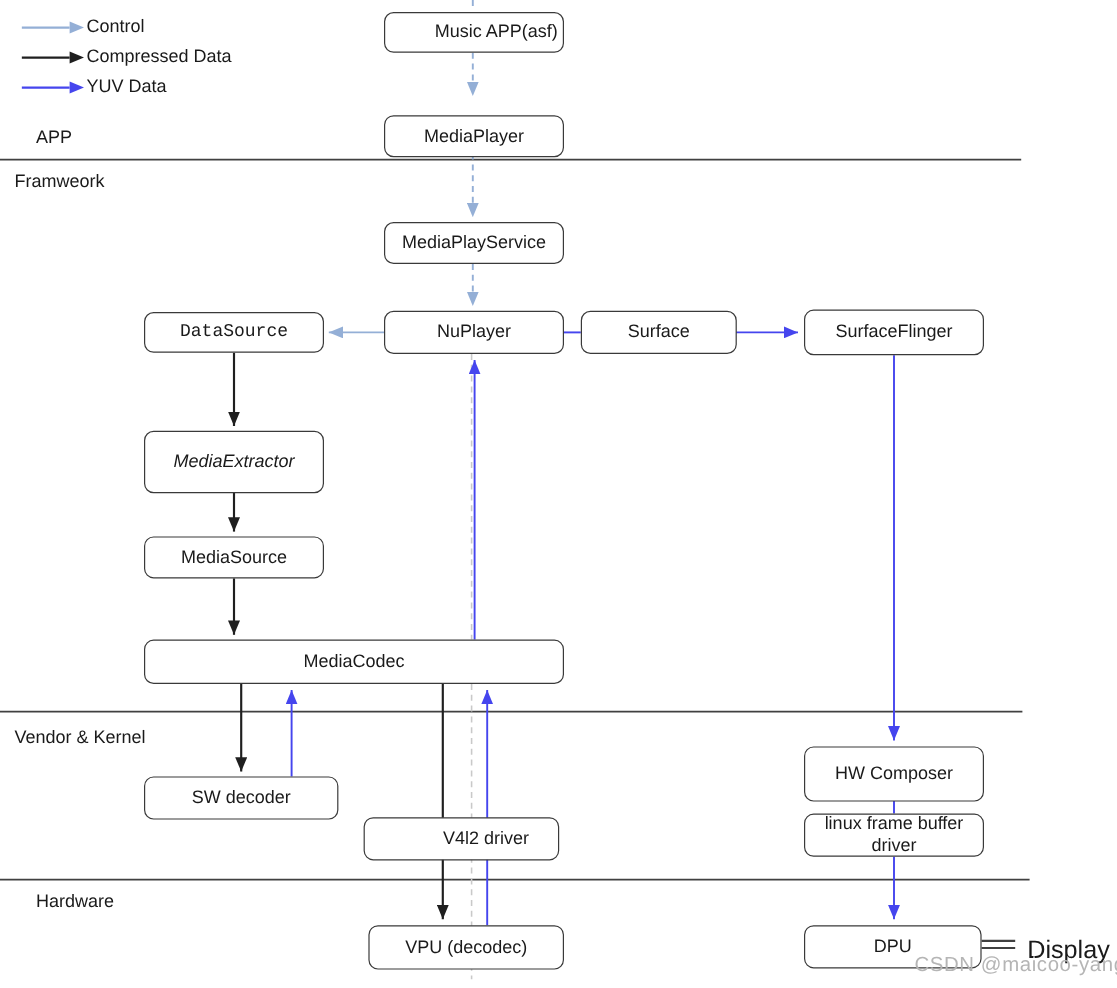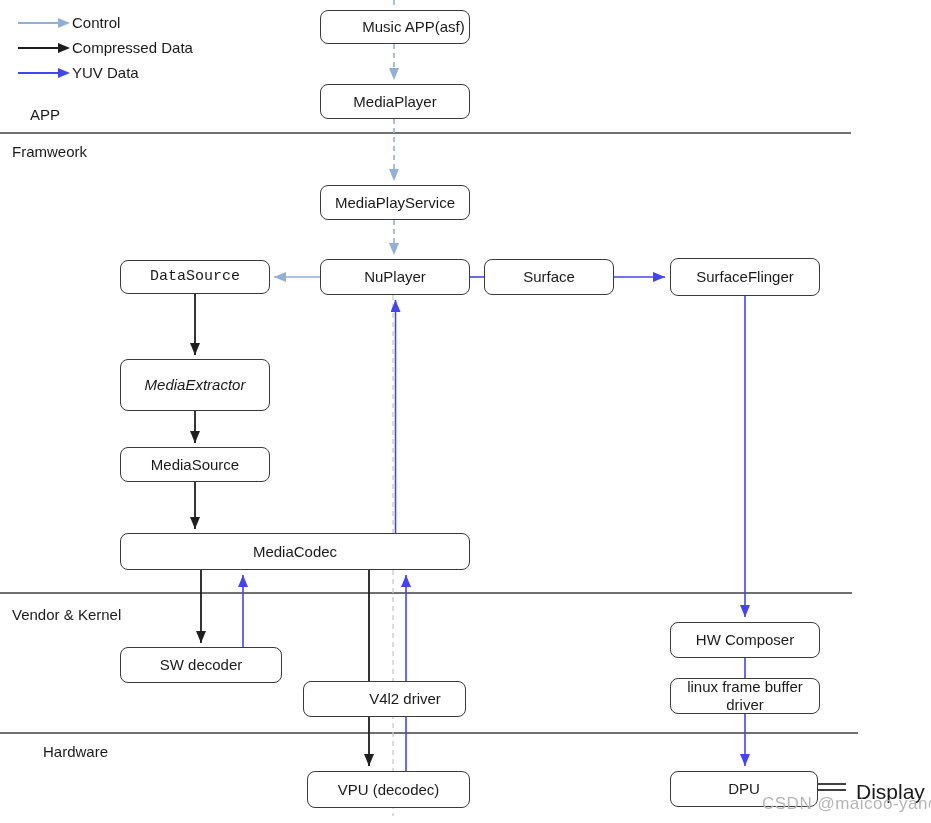--- a/index.html
+++ b/index.html
@@ -5,7 +5,7 @@
   html,body{margin:0;padding:0;background:#ffffff;}
   .canvas{
     position:relative;width:931px;height:823px;background:#ffffff;
-    font-family:"Liberation Sans",sans-serif;color:#1a1a1a;overflow:hidden;border-radius:22px;
+    font-family:"Liberation Sans",sans-serif;color:#1a1a1a;overflow:hidden;
   }
   svg.wires{position:absolute;left:0;top:0;z-index:1;}
   .node{

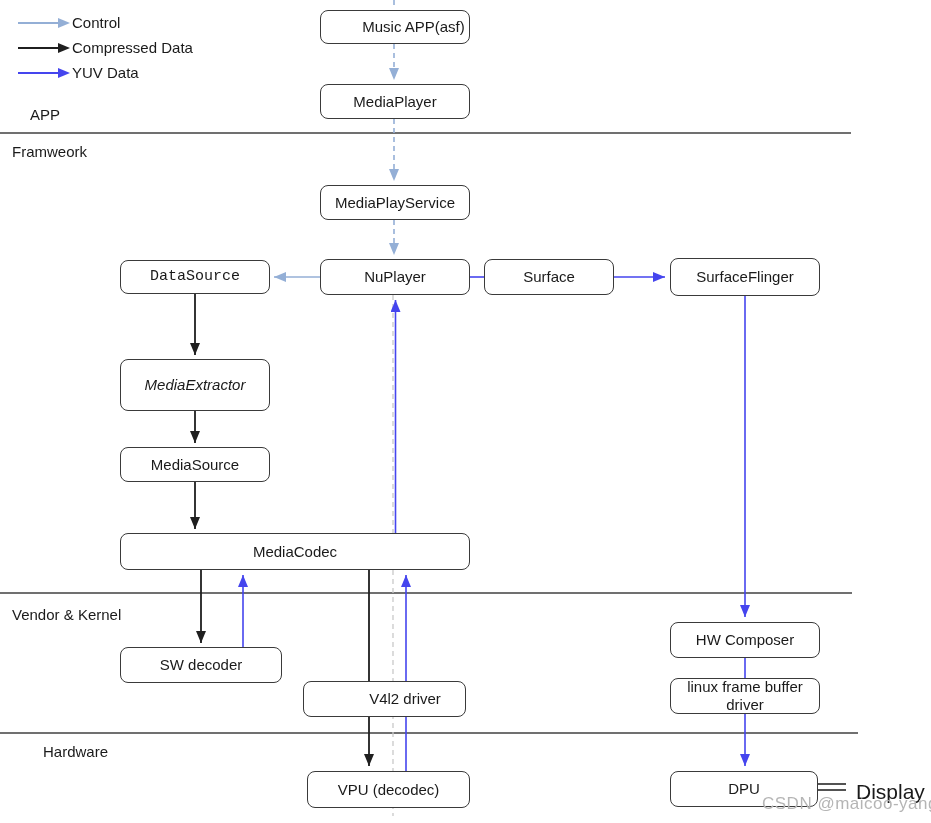--- a/index.html
+++ b/index.html
@@ -101,7 +101,7 @@
   <div class="layer-label" style="left:43px;top:743px;">Hardware</div>
 
   <div class="node" style="left:320px;top:10px;width:150px;height:34px;padding-left:41px;">Music APP(asf)</div>
-  <div class="node" style="left:320px;top:84px;width:150px;height:35px;">MediaPlayer</div>
+  <div class="node" style="left:320px;top:96px;width:150px;height:35px;">MediaPlayer</div>
   <div class="node" style="left:320px;top:185px;width:150px;height:35px;">MediaPlayService</div>
   <div class="node" style="left:320px;top:259px;width:150px;height:36px;">NuPlayer</div>
   <div class="node" style="left:120px;top:260px;width:150px;height:34px;font-family:Liberation Mono, monospace;">DataSource</div>

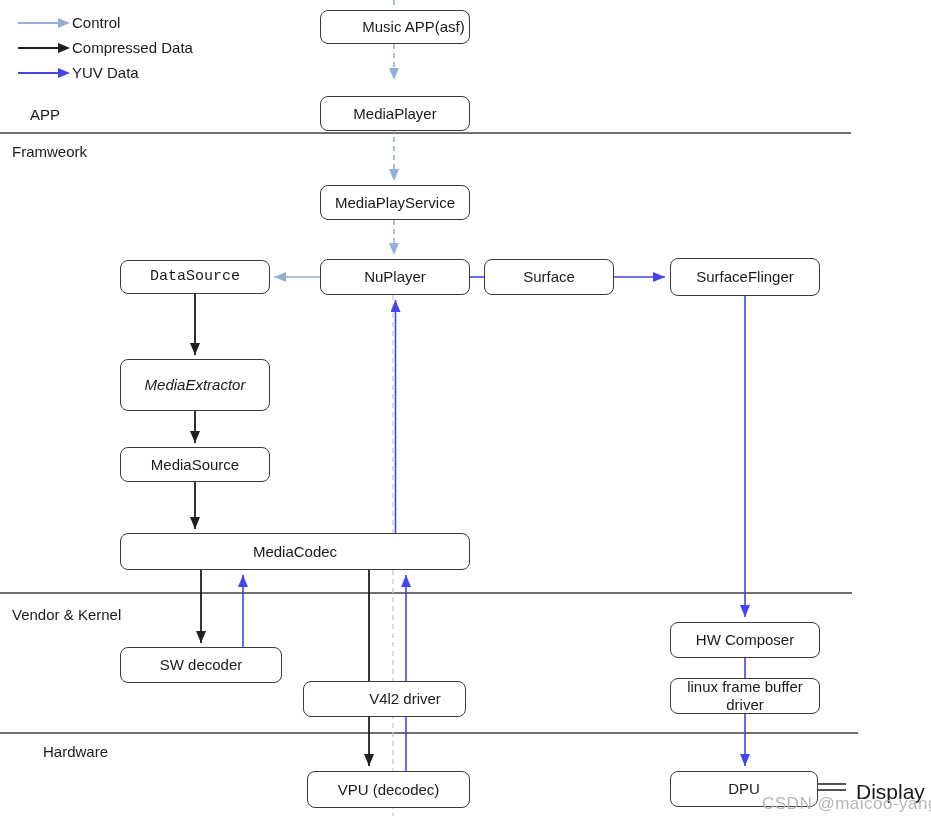--- a/index.html
+++ b/index.html
@@ -112,7 +112,7 @@
   <div class="node" style="left:120px;top:533px;width:350px;height:37px;">MediaCodec</div>
   <div class="node" style="left:120px;top:647px;width:162px;height:36px;">SW decoder</div>
   <div class="node" style="left:303px;top:681px;width:163px;height:36px;padding-left:45px;">V4l2 driver</div>
-  <div class="node" style="left:670px;top:622px;width:150px;height:36px;">HW Composer</div>
+  <div class="node" style="left:670px;top:622px;width:150px;height:46px;">HW Composer</div>
   <div class="node" style="left:670px;top:678px;width:150px;height:36px;">linux frame buffer driver</div>
   <div class="node" style="left:307px;top:771px;width:163px;height:37px;">VPU (decodec)</div>
   <div class="node" style="left:670px;top:771px;width:148px;height:36px;">DPU</div>

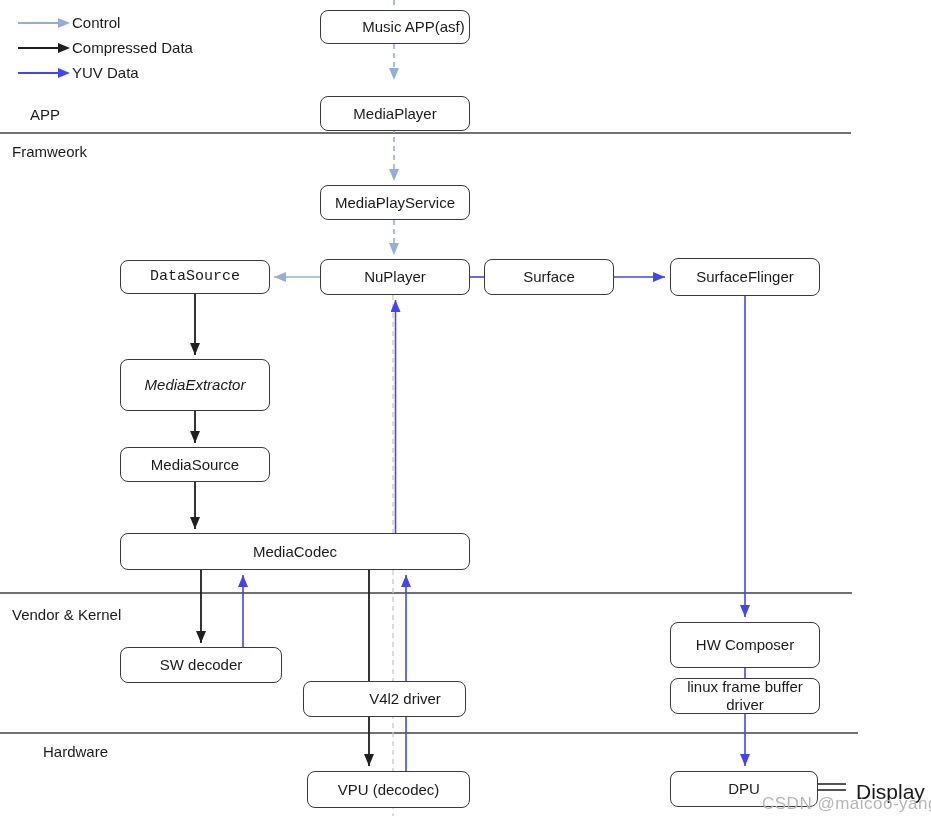--- a/index.html
+++ b/index.html
@@ -98,7 +98,7 @@
   <div class="layer-label" style="left:30px;top:106px;">APP</div>
   <div class="layer-label" style="left:12px;top:143px;">Framweork</div>
   <div class="layer-label" style="left:12px;top:606px;">Vendor &amp; Kernel</div>
-  <div class="layer-label" style="left:43px;top:743px;">Hardware</div>
+  <div class="layer-label" style="left:30px;top:743px;">Hardware</div>
 
   <div class="node" style="left:320px;top:10px;width:150px;height:34px;padding-left:41px;">Music APP(asf)</div>
   <div class="node" style="left:320px;top:96px;width:150px;height:35px;">MediaPlayer</div>

